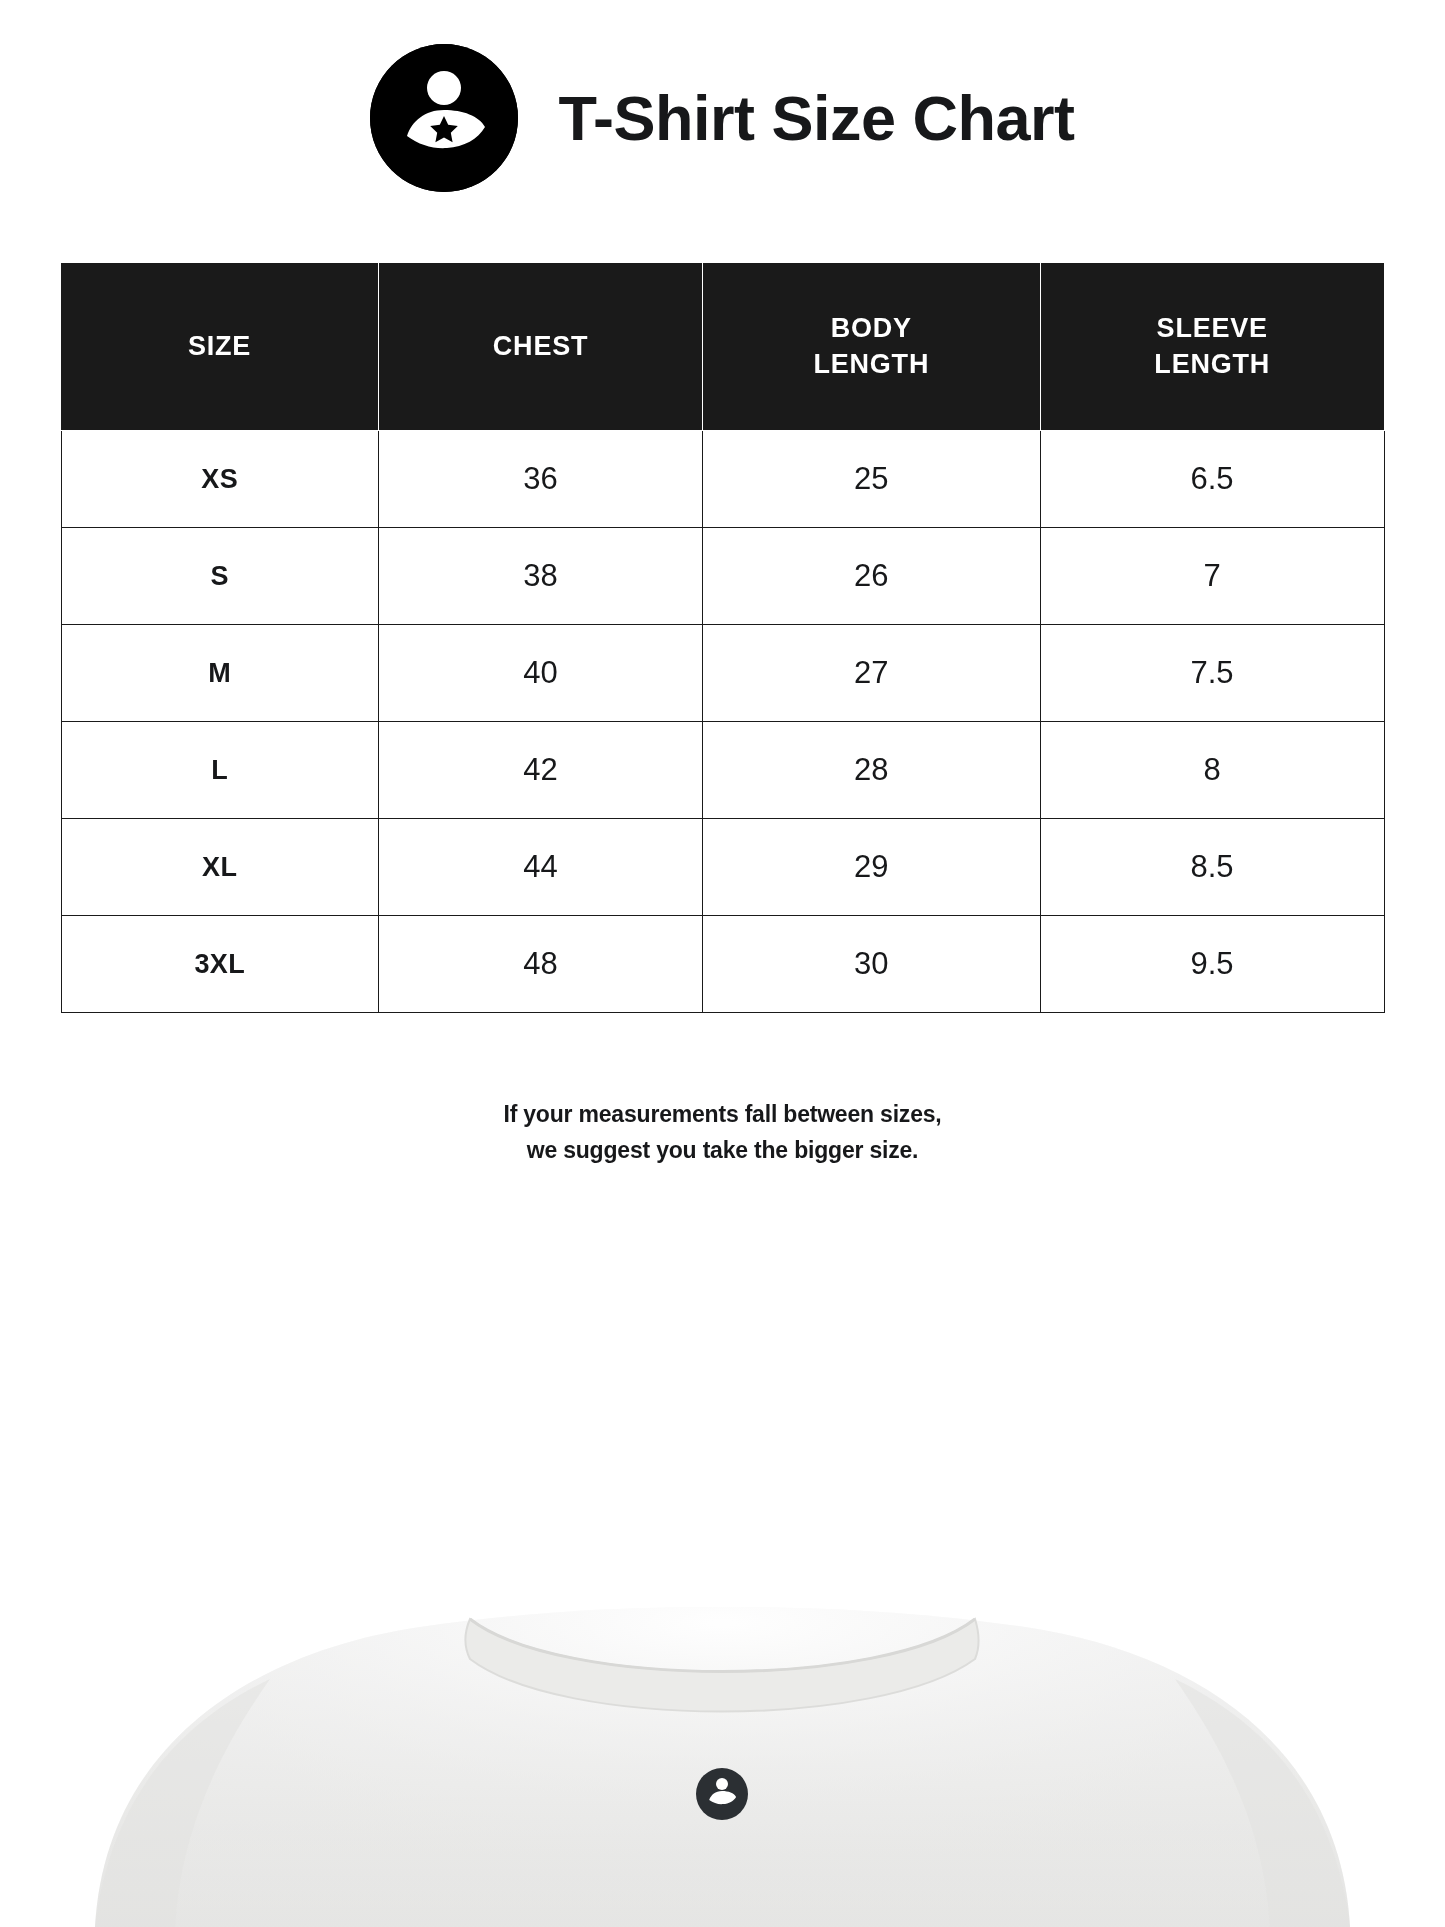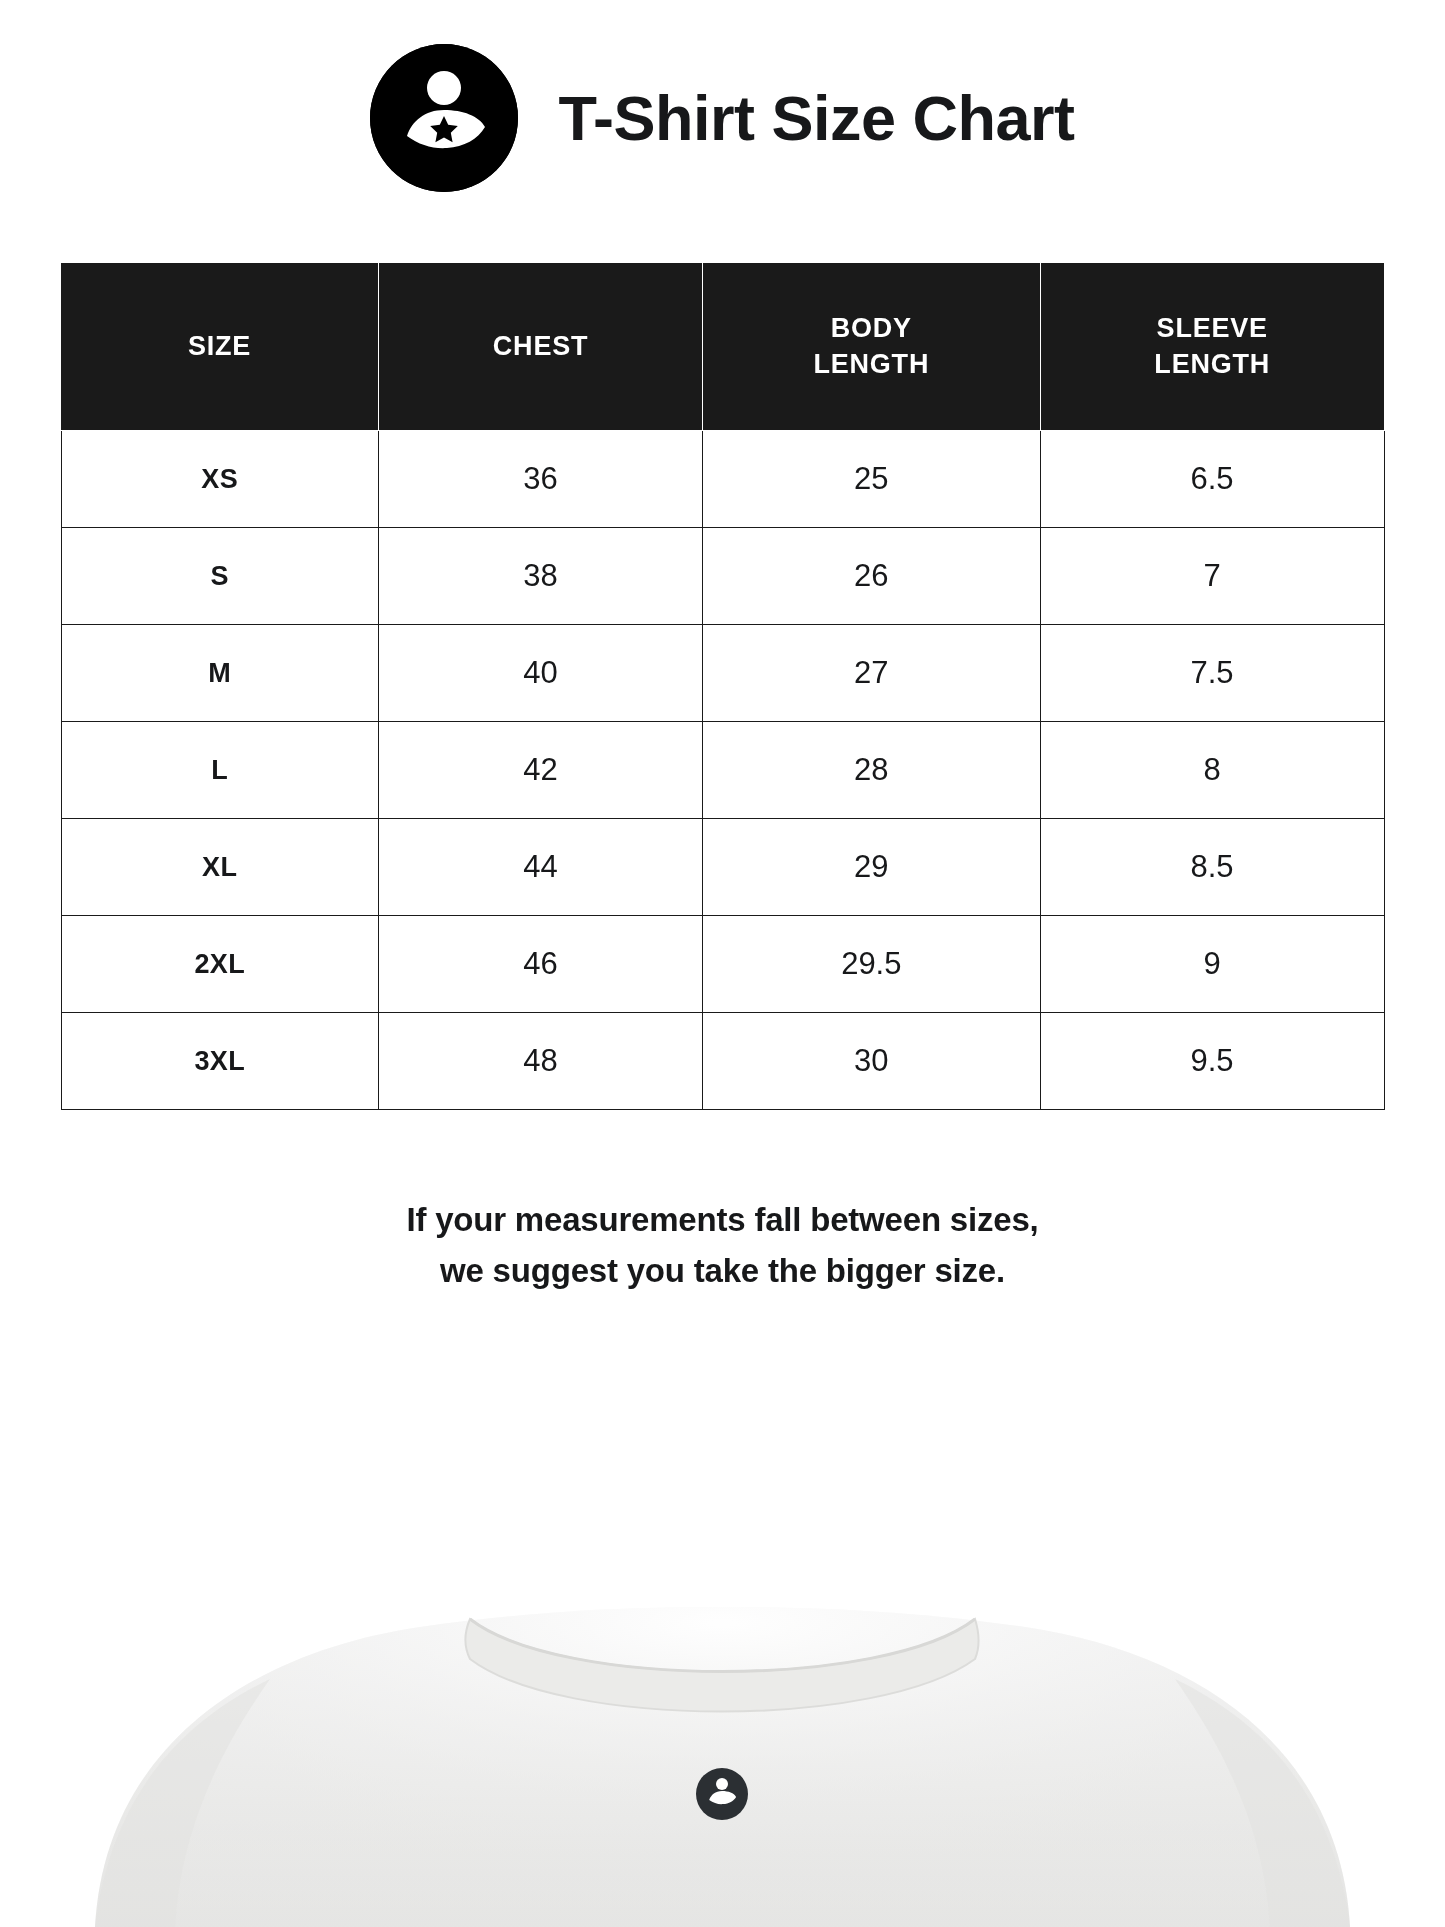--- a/index.html
+++ b/index.html
@@ -183,12 +183,6 @@
           <td>44</td>
           <td>29</td>
           <td>8.5</td>
-        </tr>
-        <tr>
-          <td class="size-cell">2XL</td>
-          <td>46</td>
-          <td>29.5</td>
-          <td>9</td>
         </tr>
         <tr>
           <td class="size-cell">3XL</td>

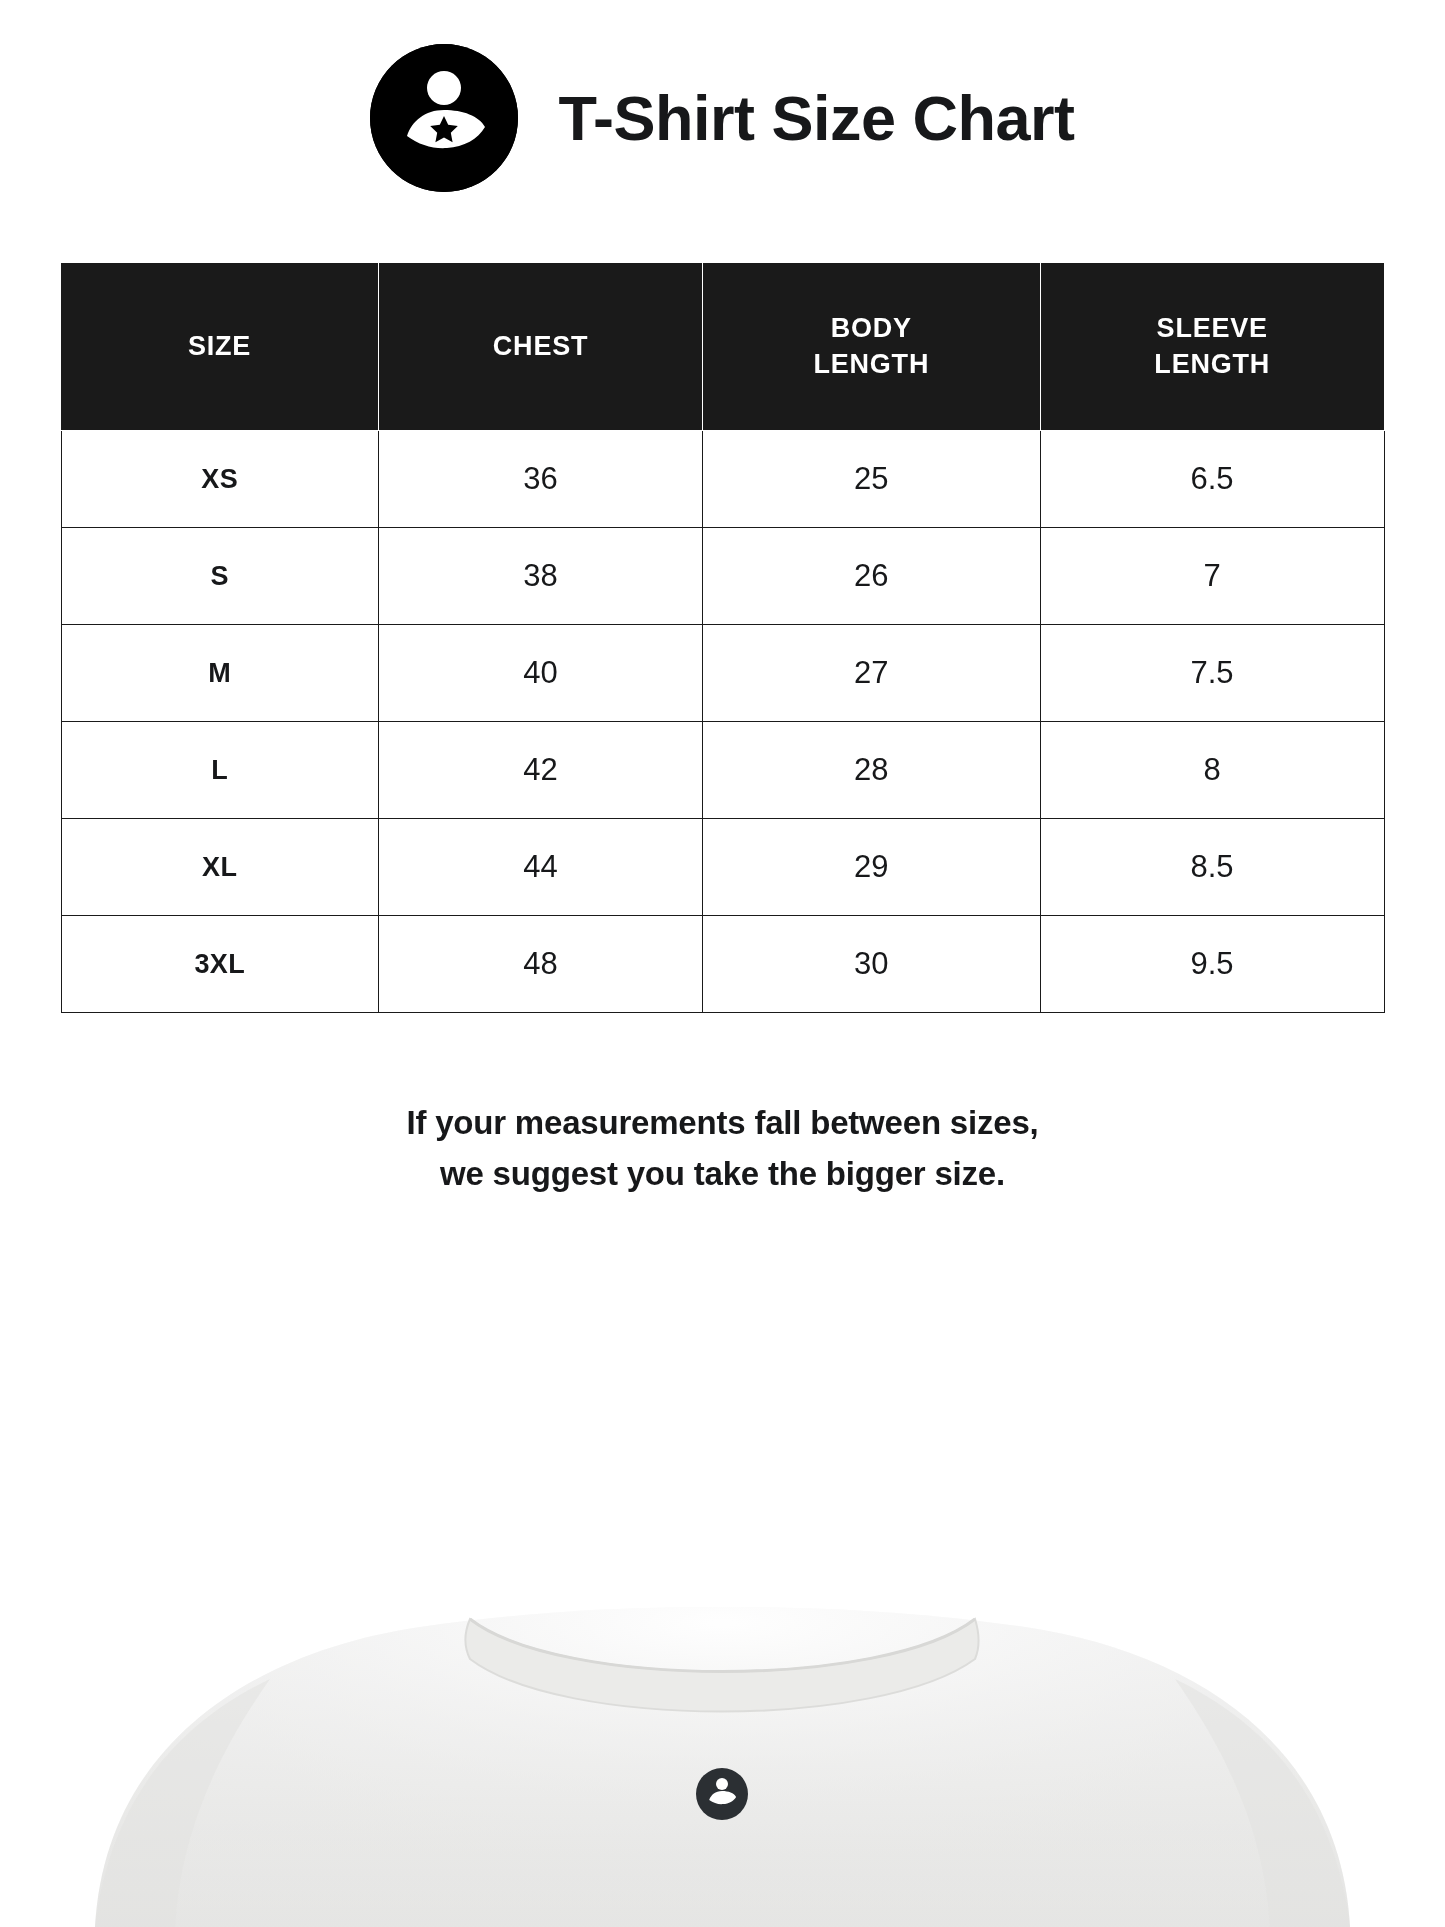--- a/index.html
+++ b/index.html
@@ -92,7 +92,7 @@
   .note {
     margin-top: 84px;
     text-align: center;
-    font-size: 33px;
+    font-size: 23px;
     font-weight: 700;
     line-height: 1.55;
     color: #17181a;

